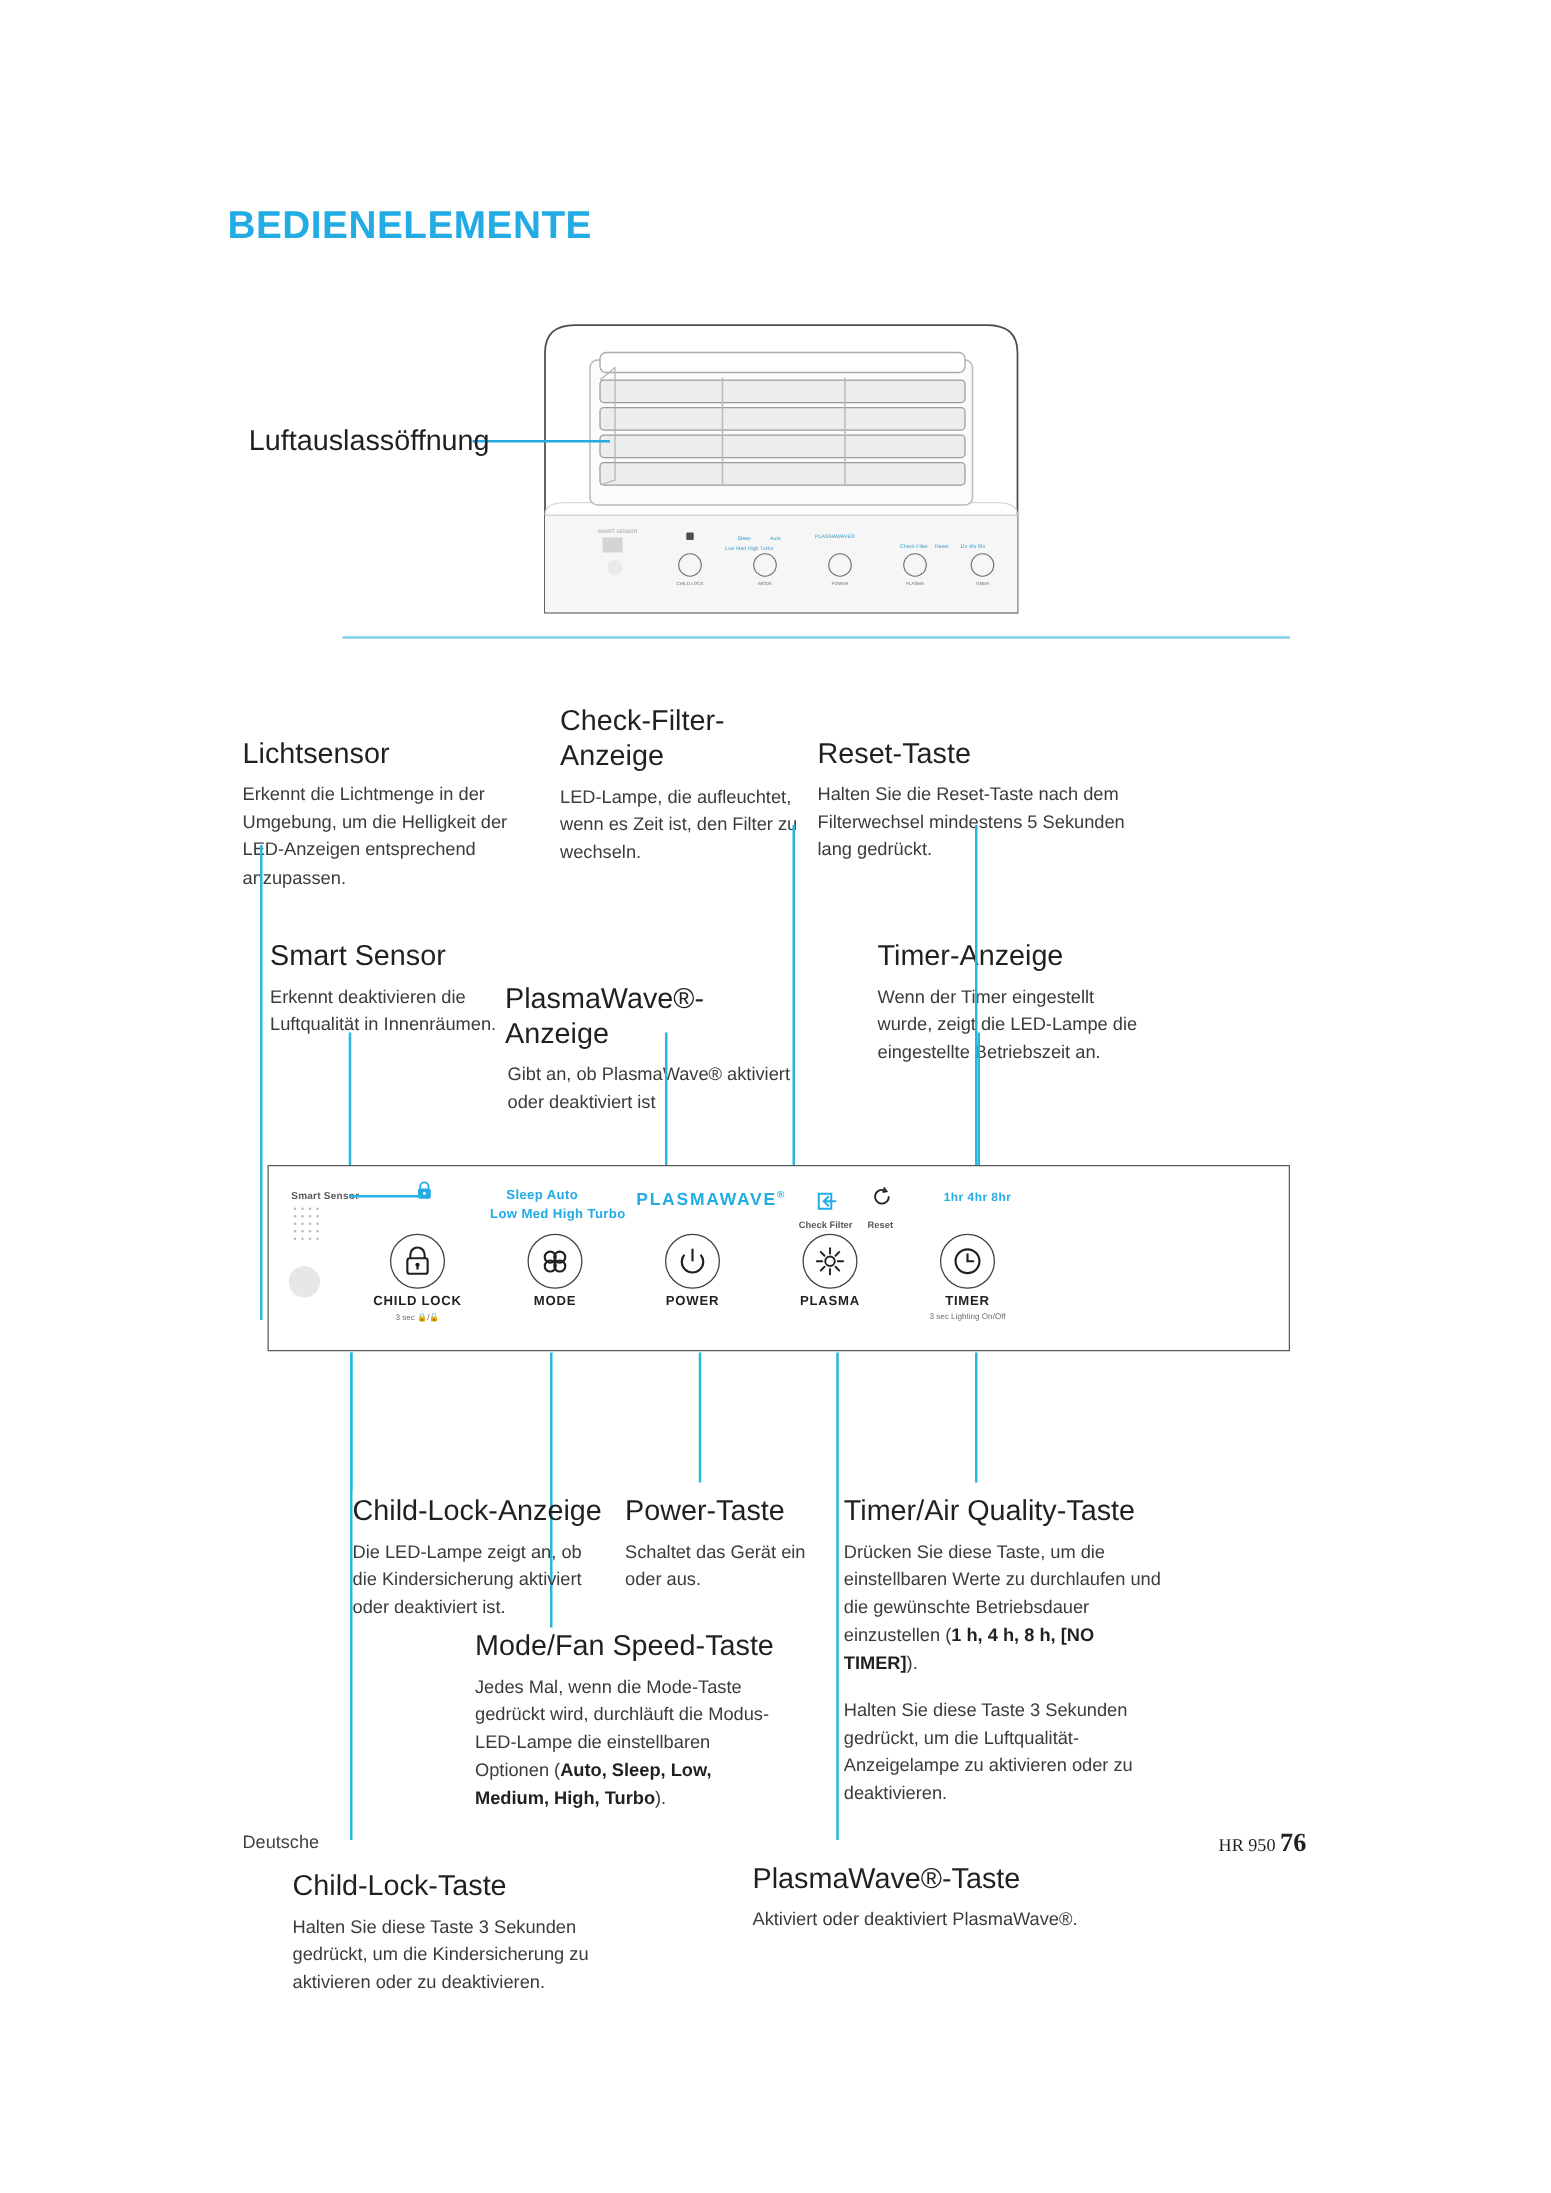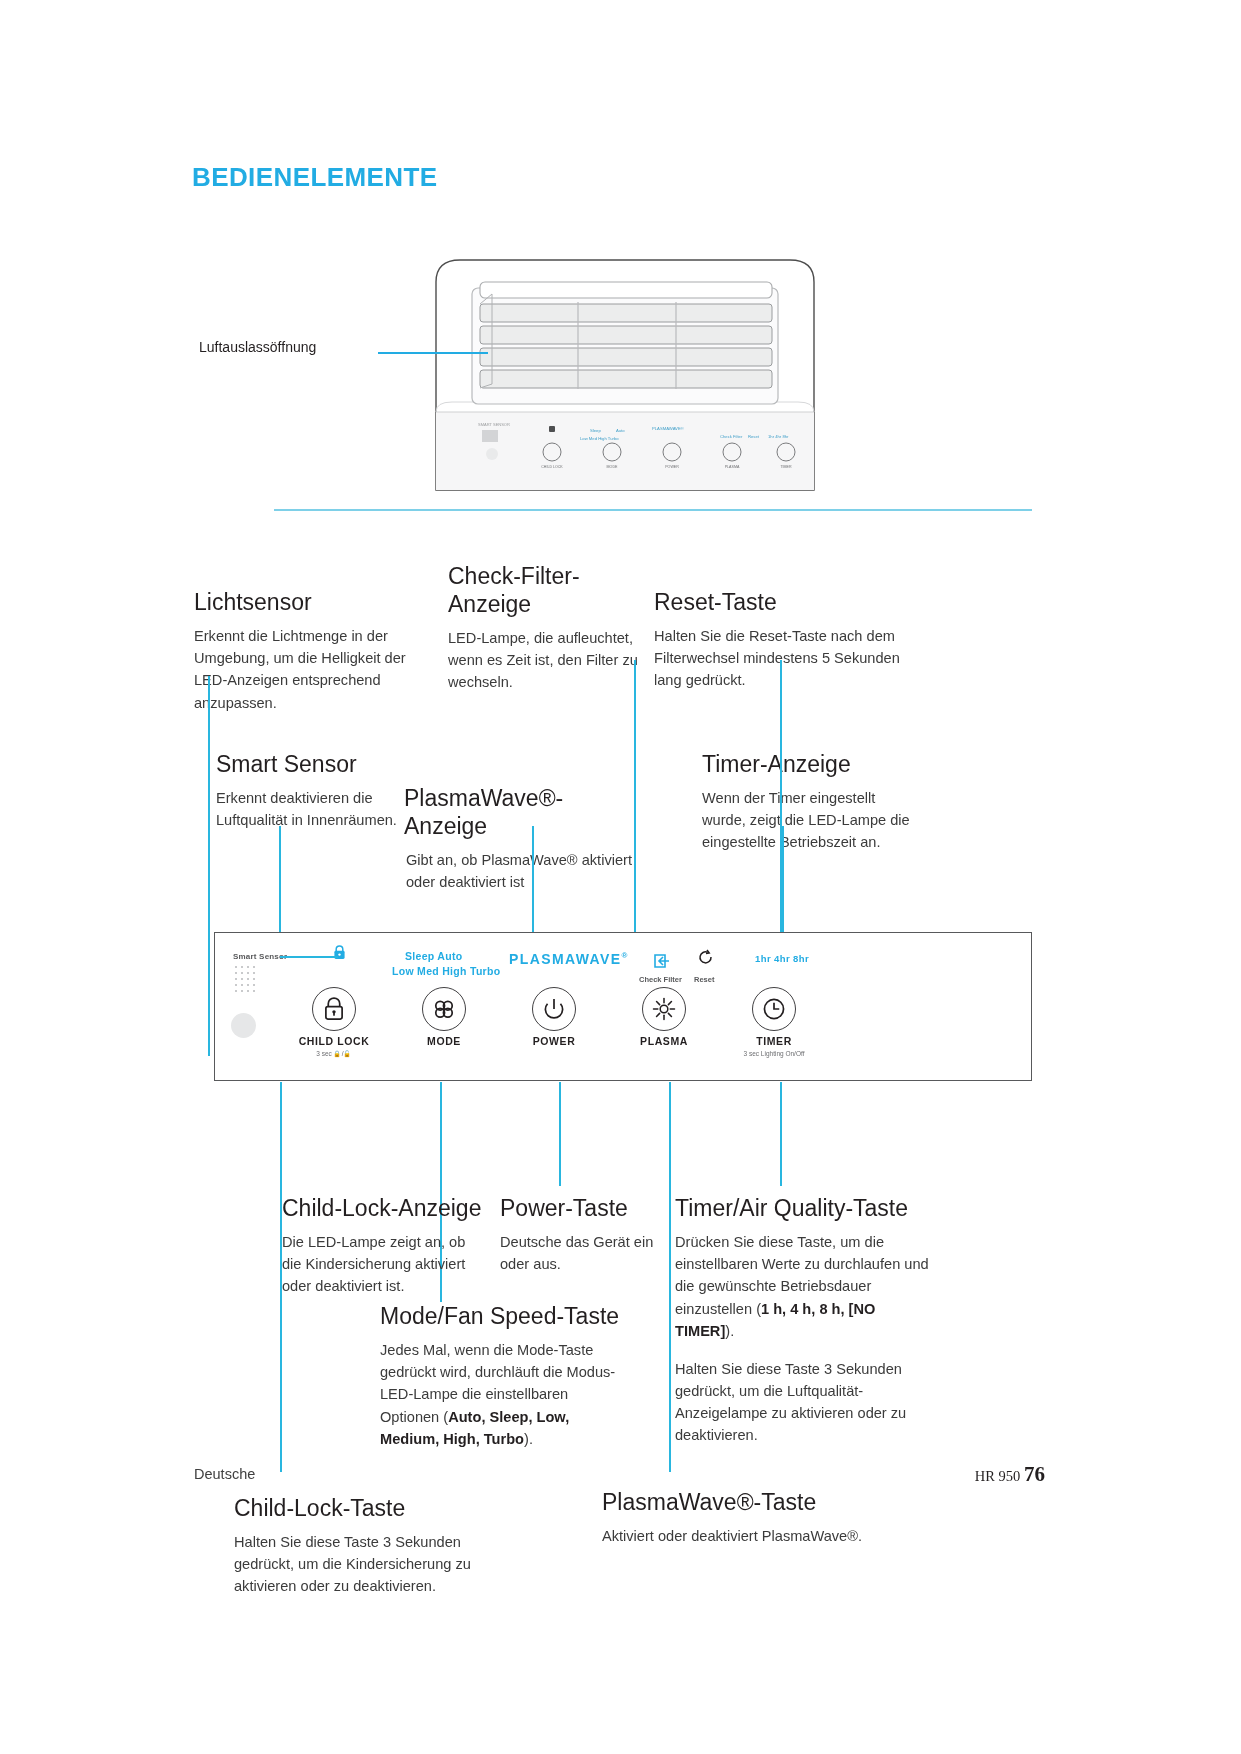--- a/index.html
+++ b/index.html
@@ -23,9 +23,9 @@
   
   .page-title {
     position: absolute;
-    left: 192px;
+    left: 182px;
     top: 162px;
-    font-size: 26px;
+    font-size: 31px;
     font-weight: bold;
     letter-spacing: 0.4px;
     color: #22ace3;

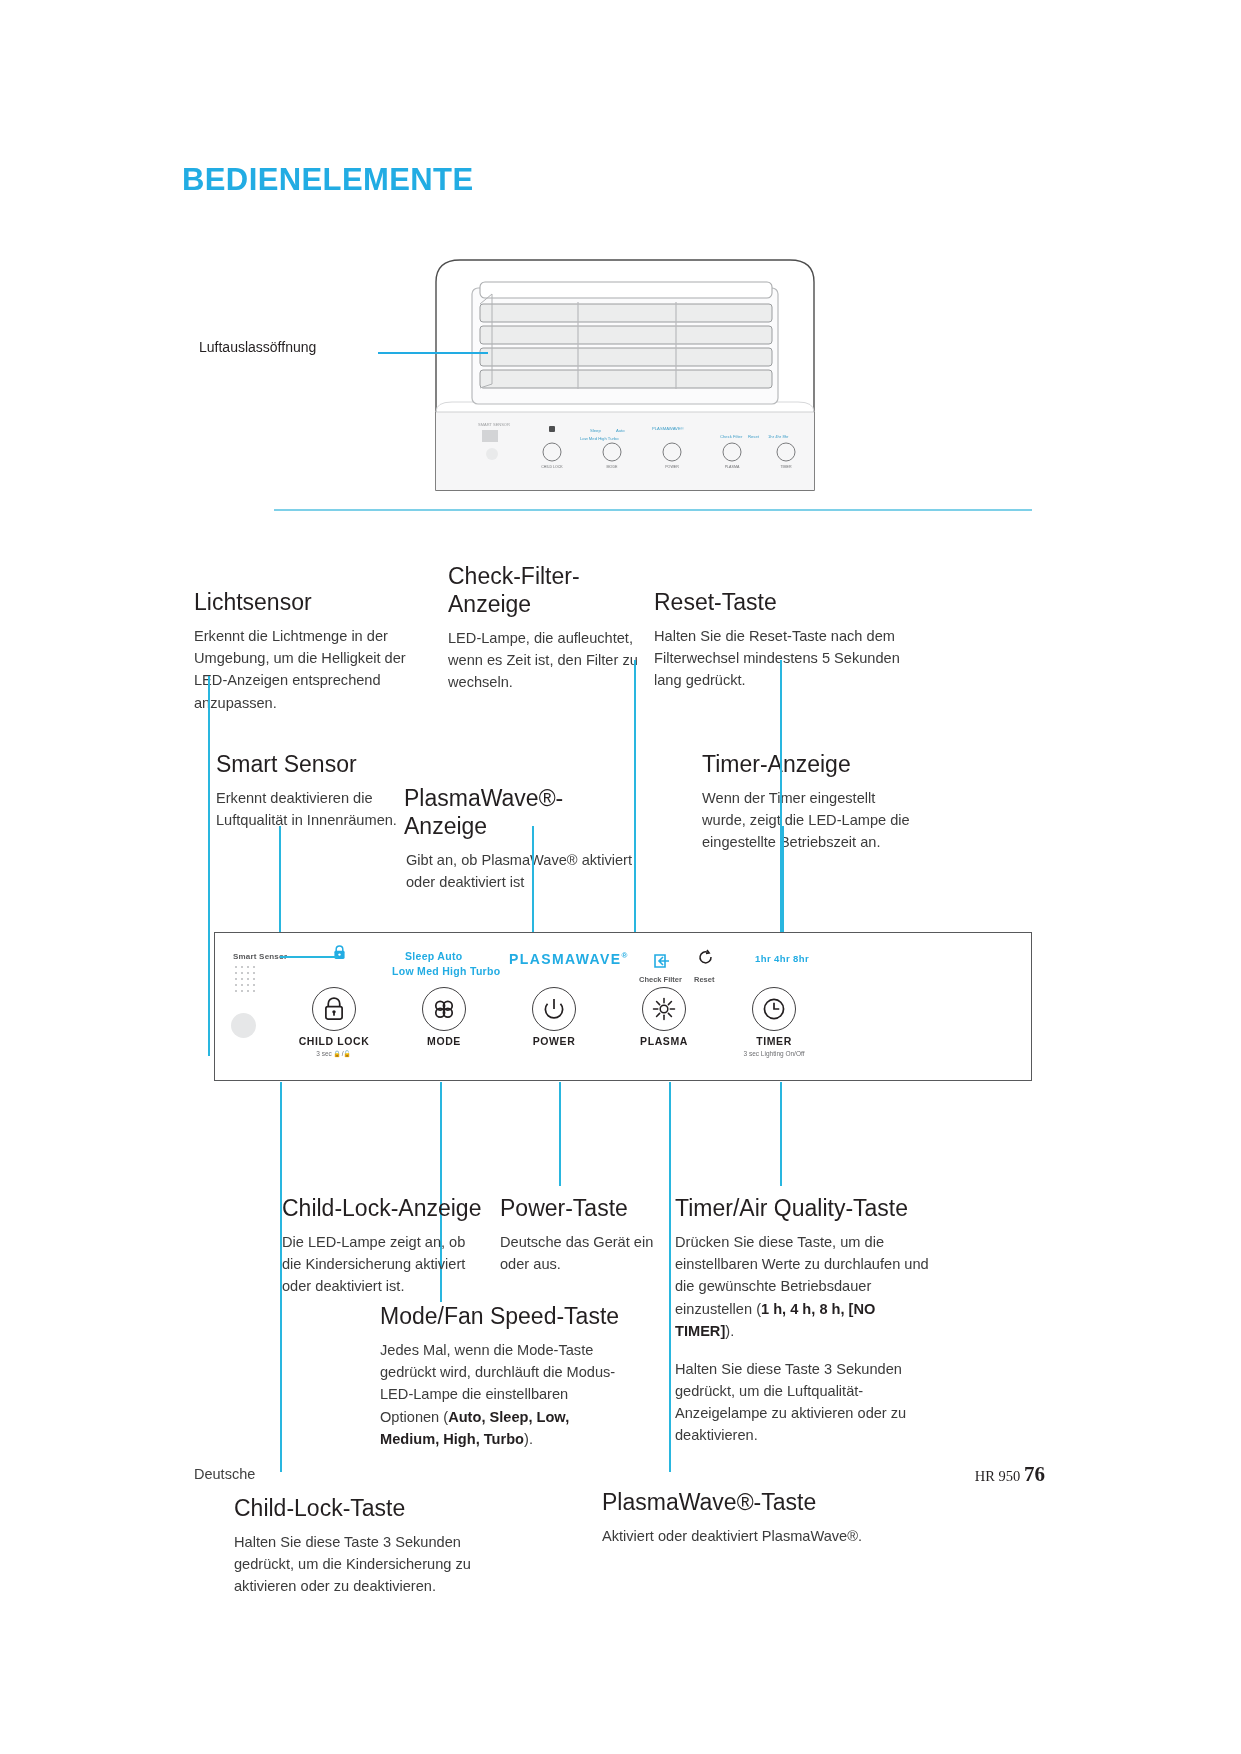--- a/index.html
+++ b/index.html
@@ -52,7 +52,7 @@
     position: absolute;
     left: 199px;
     top: 339px;
-    font-size: 14px;
+    font-size: 23px;
     color: #231f20;
     white-space: nowrap;
   }

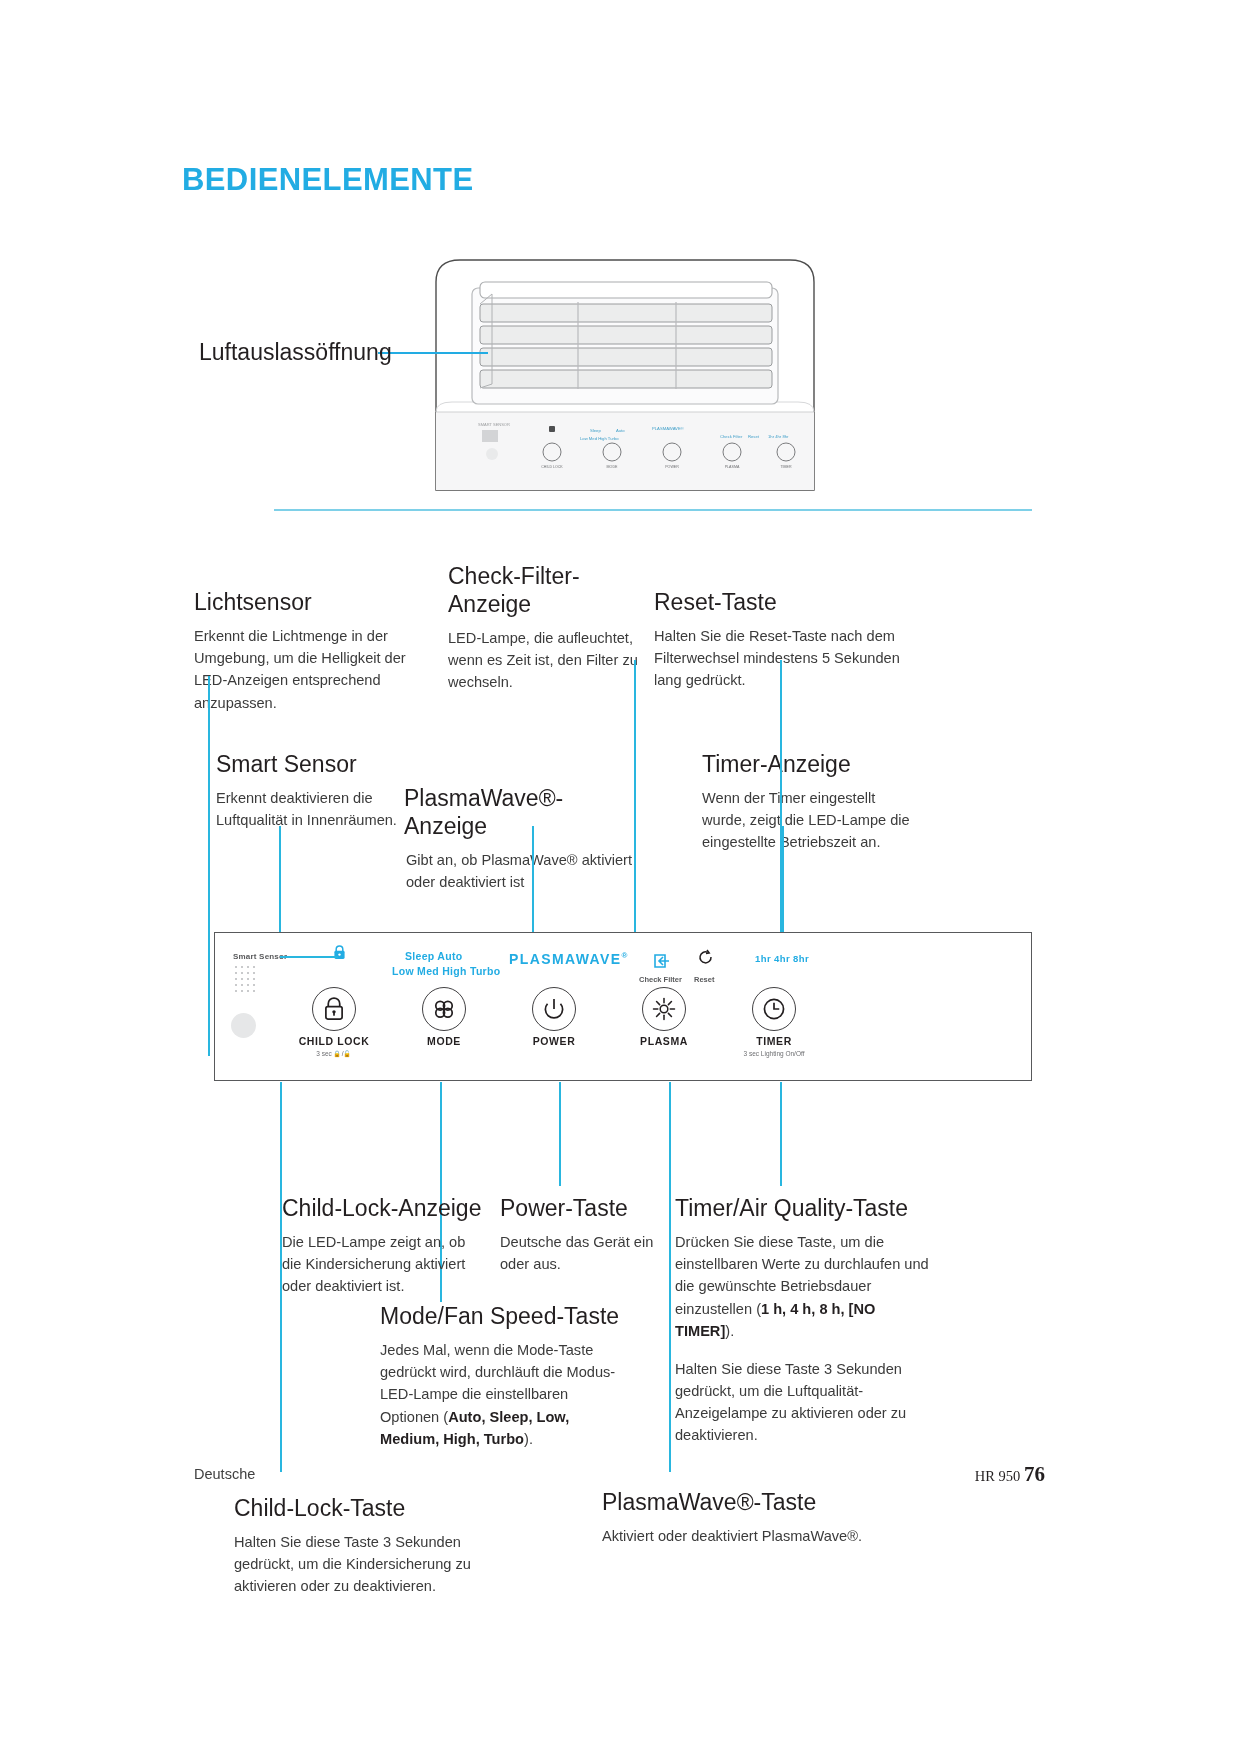--- a/index.html
+++ b/index.html
@@ -477,7 +477,7 @@
 
   <div class="blk" style="left:500px; top:1194px; width:156px;">
     <h3>Power-Taste</h3>
-    <p>Deutsche das Gerät ein oder aus.</p>
+    <p>Schaltet das Gerät ein oder aus.</p>
   </div>
 
   <div class="blk" style="left:675px; top:1194px; width:260px;">

